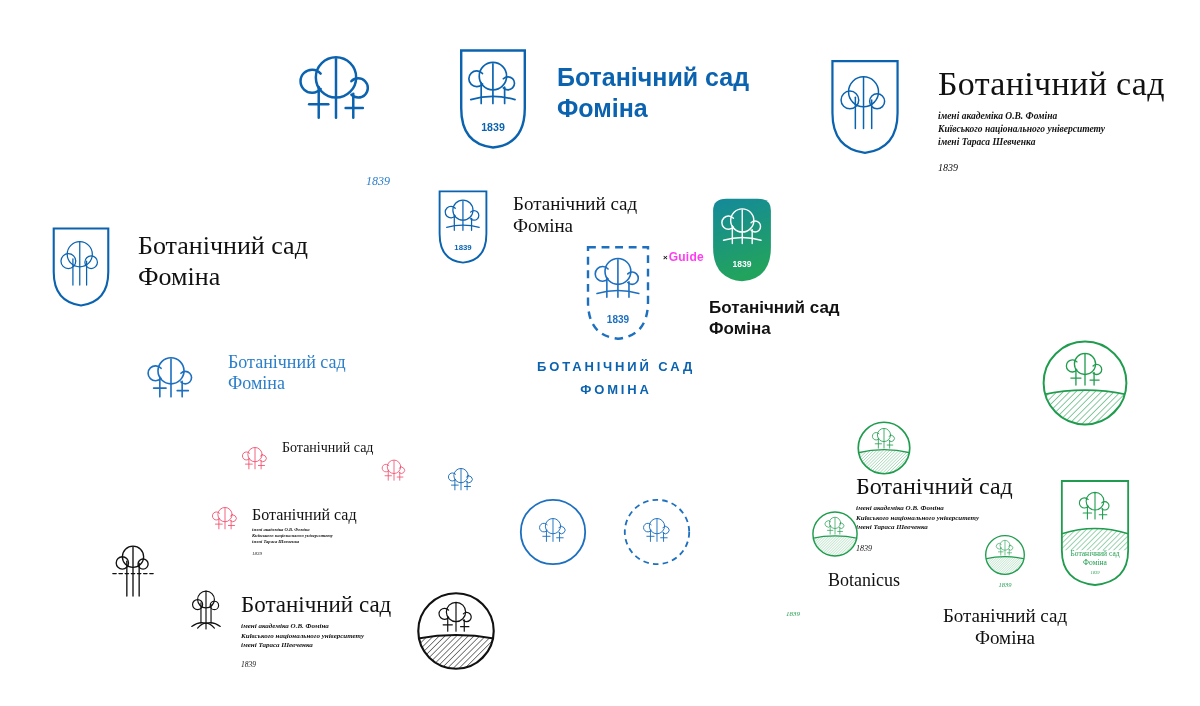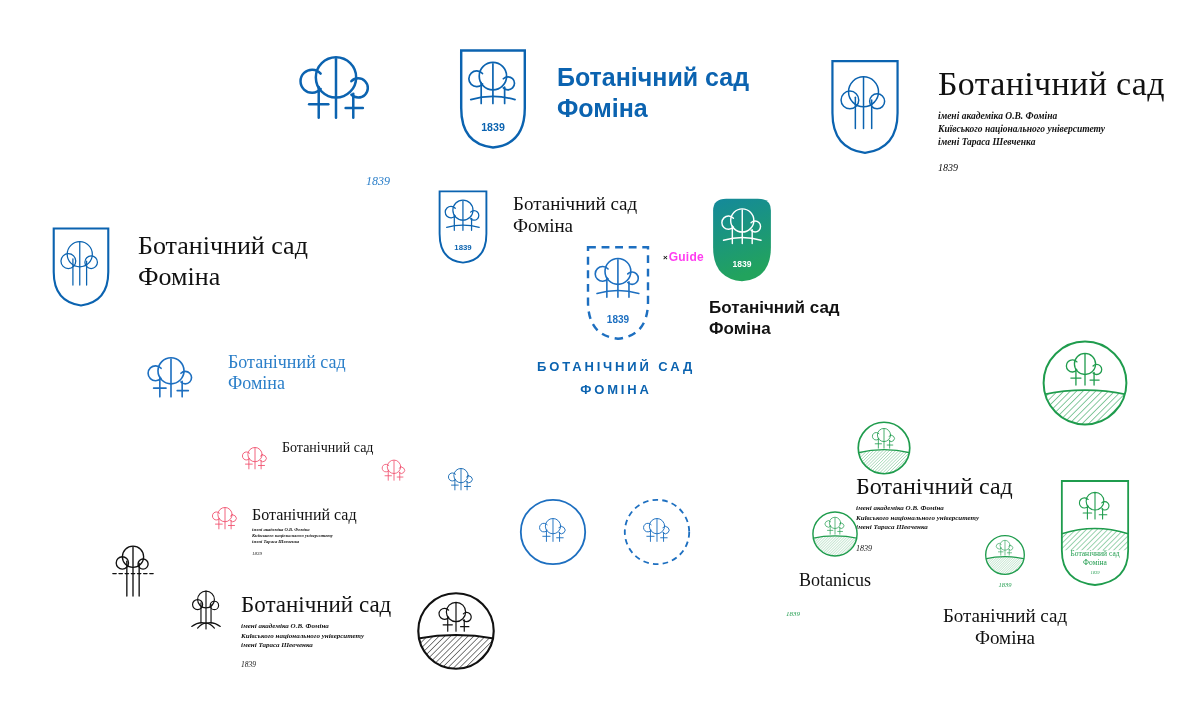--- a/index.html
+++ b/index.html
@@ -370,7 +370,7 @@
     </svg>
   </div>
 
-  <div class="node" style="left:770px;top:510px;width:130px;text-align:center;">
+  <div class="node" style="left:770px;top:510px;width:130px;text-align:right;">
     <svg width="48" height="48" viewBox="0 0 100 100" style="margin:0 auto;">
       <circle cx="50" cy="50" r="46" fill="none" stroke="#1f9c4d" stroke-width="3"></circle>
       <clipPath id="clipG4">

